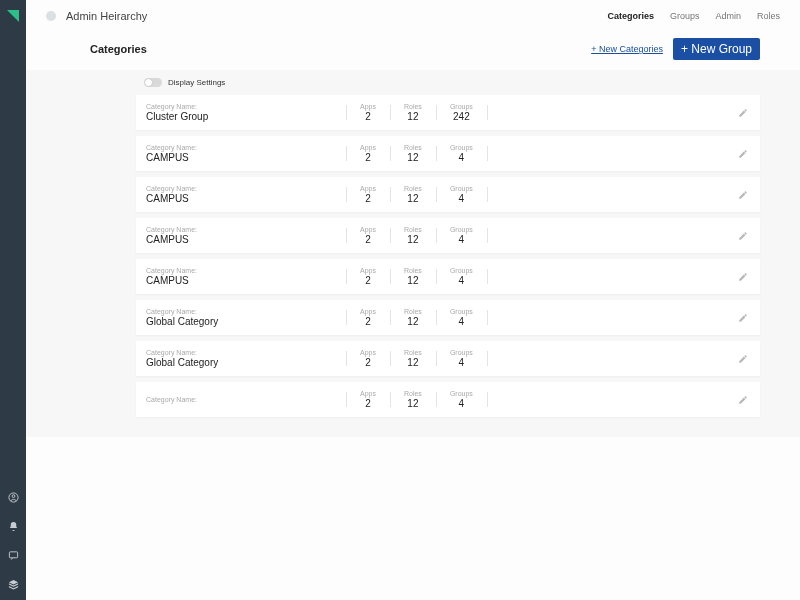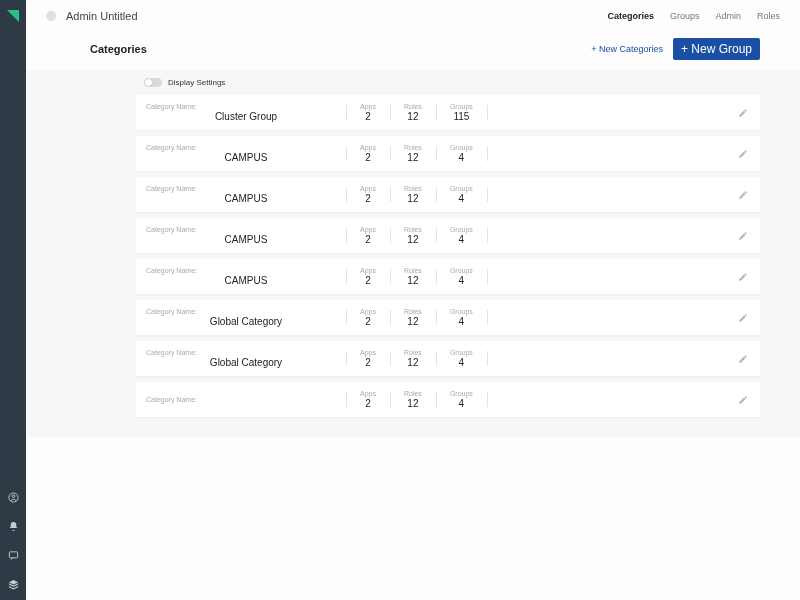--- a/index.html
+++ b/index.html
@@ -84,7 +84,7 @@
 
     <div class="topbar">
       <div class="bc-dot"></div>
-      <div class="bc-text">Admin Untitled</div>
+      <div class="bc-text">Admin Heirarchy</div>
       <div class="topnav" id="topnav">
           <span class="active">Categories</span>
           <span>Groups</span>

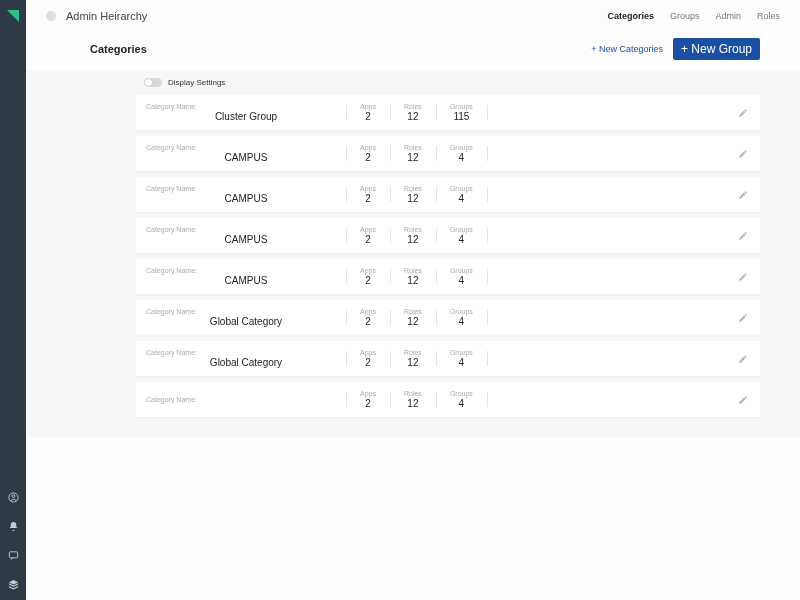--- a/index.html
+++ b/index.html
@@ -23,7 +23,7 @@
   .page-header { display: flex; align-items: center; padding: 10px 40px 10px 64px; }
   .page-title { font-size: 11px; font-weight: 600; color: #222; }
   .header-actions { margin-left: auto; display: flex; gap: 10px; align-items: center; }
-  .link-btn { font-size: 9px; color: #1a4fa3; cursor: pointer; font-weight: 500; }
+  .link-btn { font-size: 9px; color: #1a4fa3; cursor: pointer; font-weight: 500; text-decoration: underline; }
   .primary-btn { font-size: 12px; color: #fff; background: #1a4fa3; padding: 4px 8px; border-radius: 2px; cursor: pointer; font-weight: 500; }
 
   .content { background: #f7f7f8; padding: 0 40px 20px 110px; }

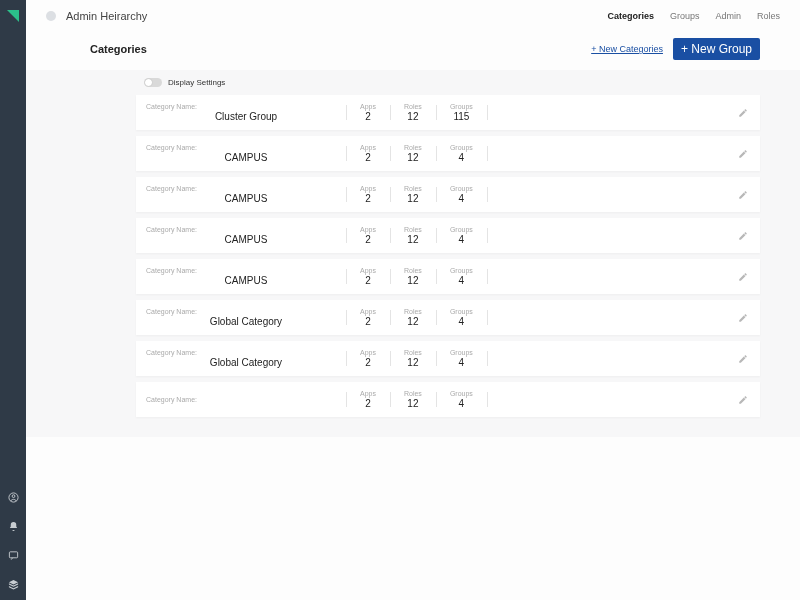--- a/index.html
+++ b/index.html
@@ -37,7 +37,7 @@
   .cat-row { background: #fff; padding: 8px 30px 8px 10px; display: flex; align-items: center; box-shadow: 0 1px 2px rgba(0,0,0,0.04); position: relative; }
   .cat-name-block { flex: 0 0 200px; }
   .cat-name-label { font-size: 7px; color: #aaa; margin-bottom: 1px; }
-  .cat-name-value { font-size: 10px; color: #222; font-weight: 500; text-align: center; }
+  .cat-name-value { font-size: 10px; color: #222; font-weight: 500; }
   .stats { display: flex; align-items: stretch; }
   .stat { text-align: center; padding: 0 14px; position: relative; }
   .stat::before { content: ""; position: absolute; left: 0; top: 2px; bottom: 2px; width: 1px; background: #e4e4e4; }

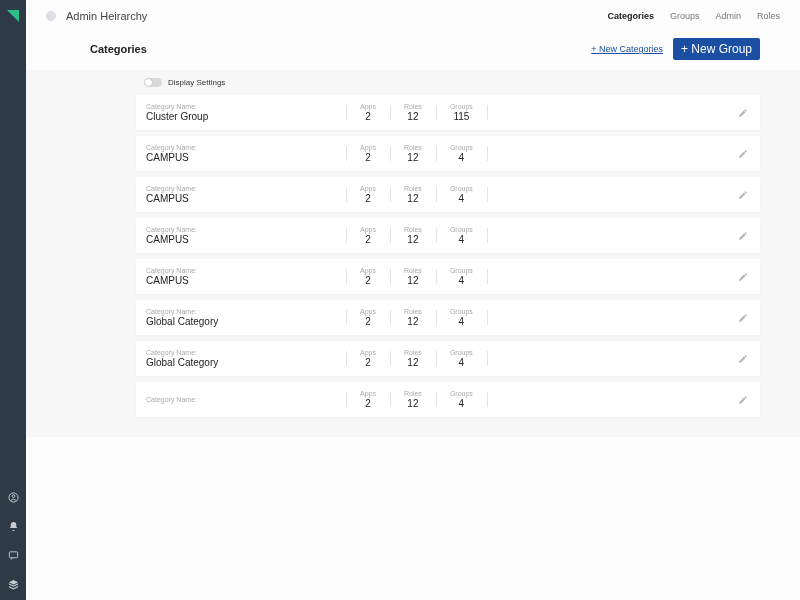--- a/index.html
+++ b/index.html
@@ -124,7 +124,7 @@
               </div>
               <div class="stat">
                 <div class="stat-label">Groups</div>
-                <div class="stat-value">115</div>
+                <div class="stat-value">242</div>
               </div>
               <div class="stat-trail"></div>
             </div>

